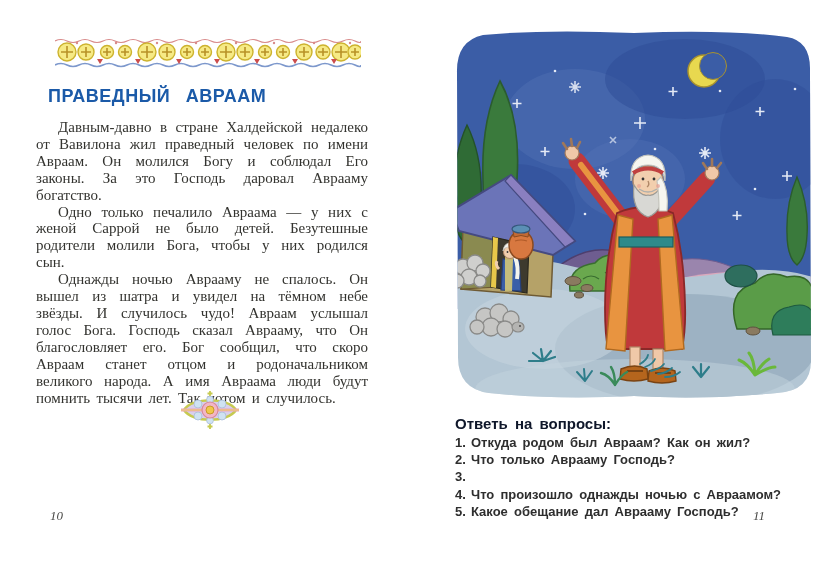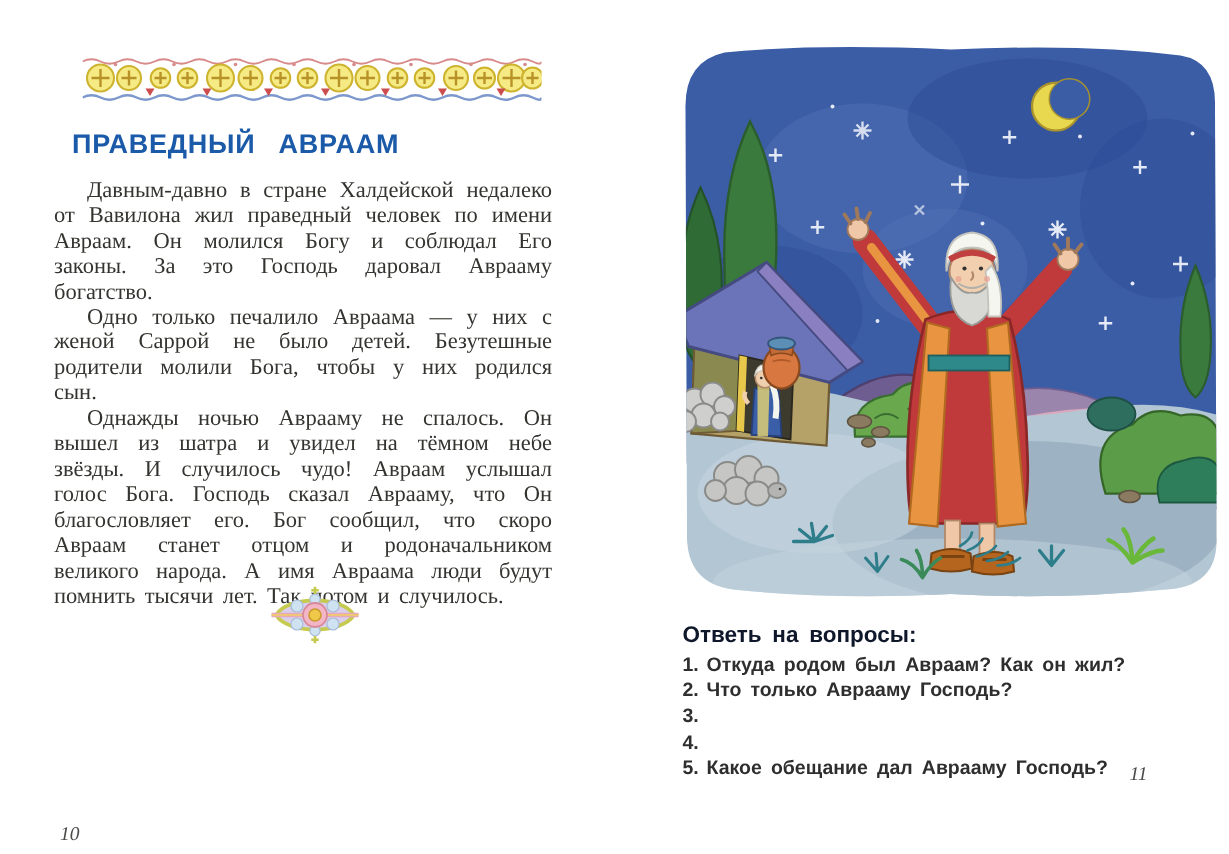--- a/index.html
+++ b/index.html
@@ -368,6 +368,7 @@
   </li>
   <li>
     <span class="q-num">4.</span>
+    <span>Что произошло однажды ночью с Авраамом?</span>
   </li>
   <li>
     <span class="q-num">5.</span>

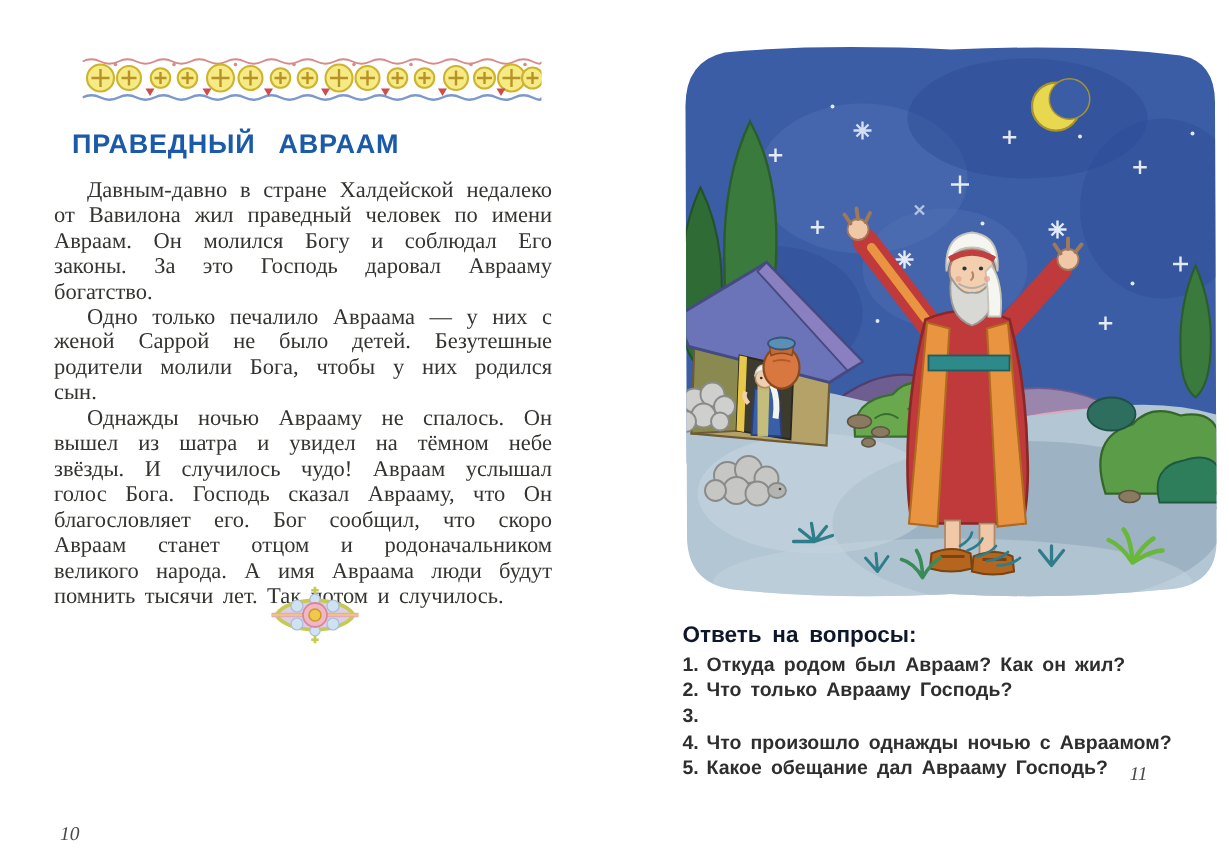--- a/index.html
+++ b/index.html
@@ -39,7 +39,7 @@
     font-size: 13px;
     color: #4a4a48;
   }
-  .folio-left  { left: 40px;  top: 508px; margin-top: 40px; }
+  .folio-left  { left: 50px;  top: 508px; }
   .folio-right { left: 753px; top: 508px; }
 
   

